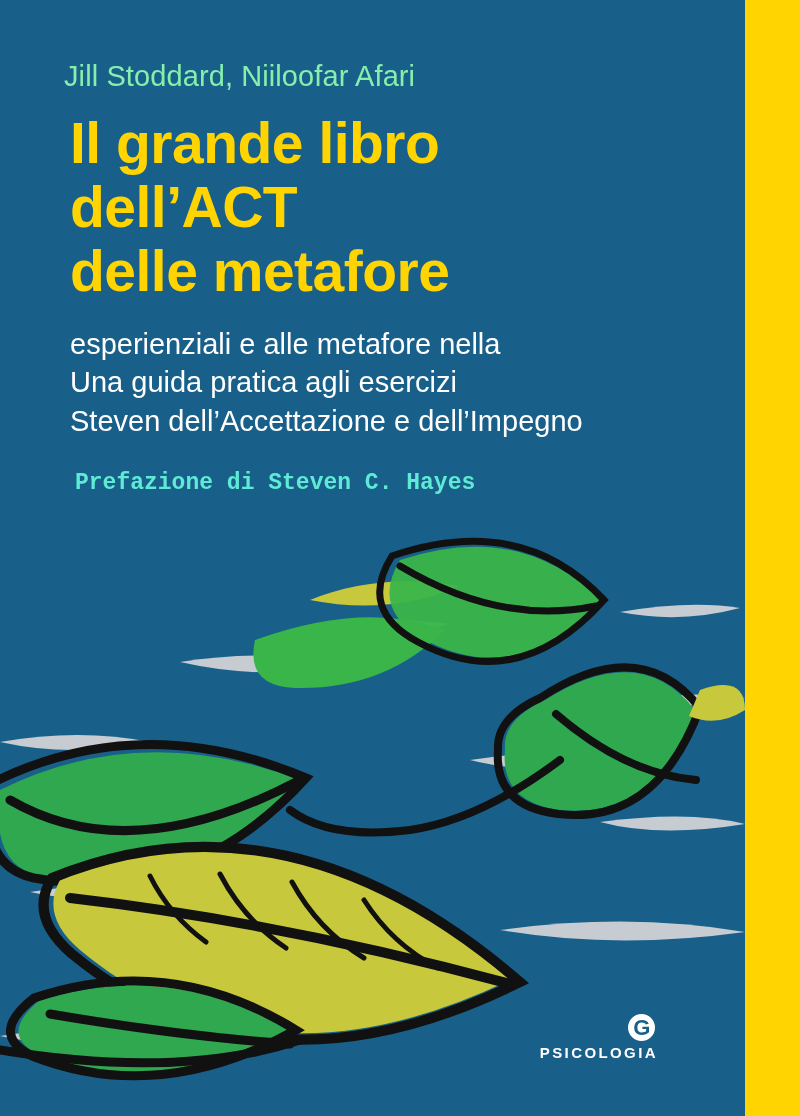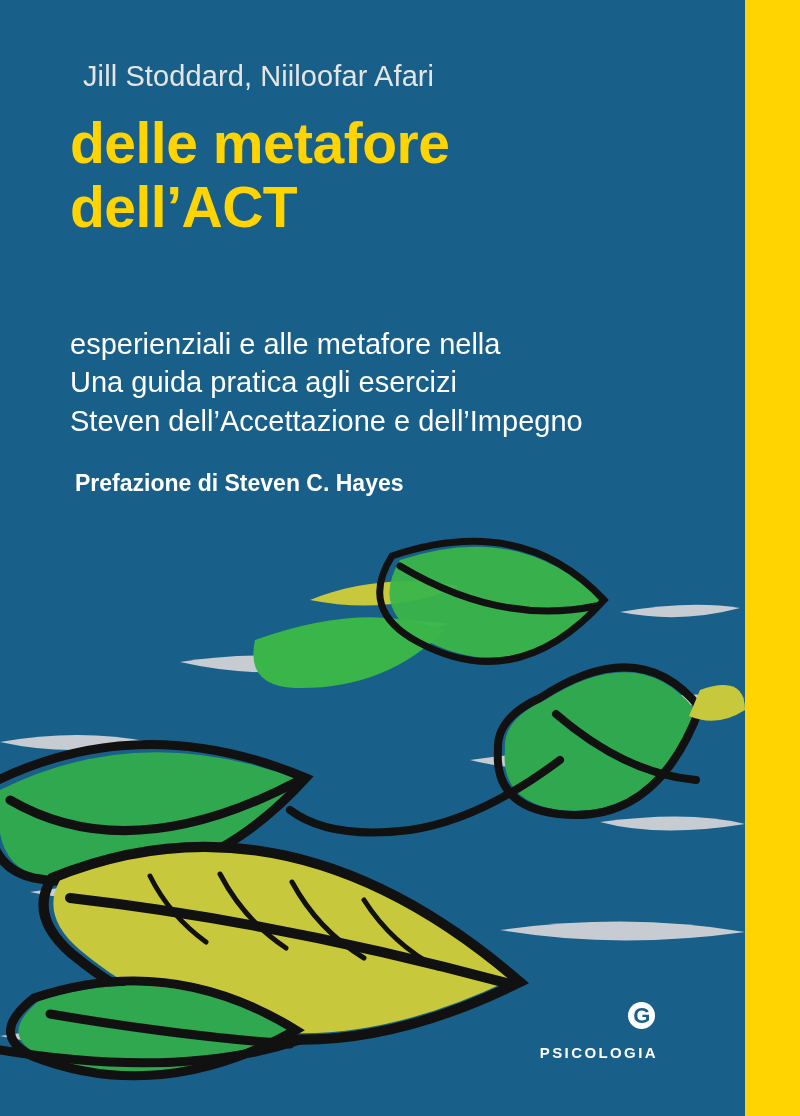--- a/index.html
+++ b/index.html
@@ -37,9 +37,9 @@
   
   .authors {
     position: absolute;
-    left: 83px;
+    left: 64px;
     top: 60px;
-    color: #e5e5e5;
+    color: #86efac;
     font-size: 29px;
     font-weight: normal;
     letter-spacing: 0.1px;

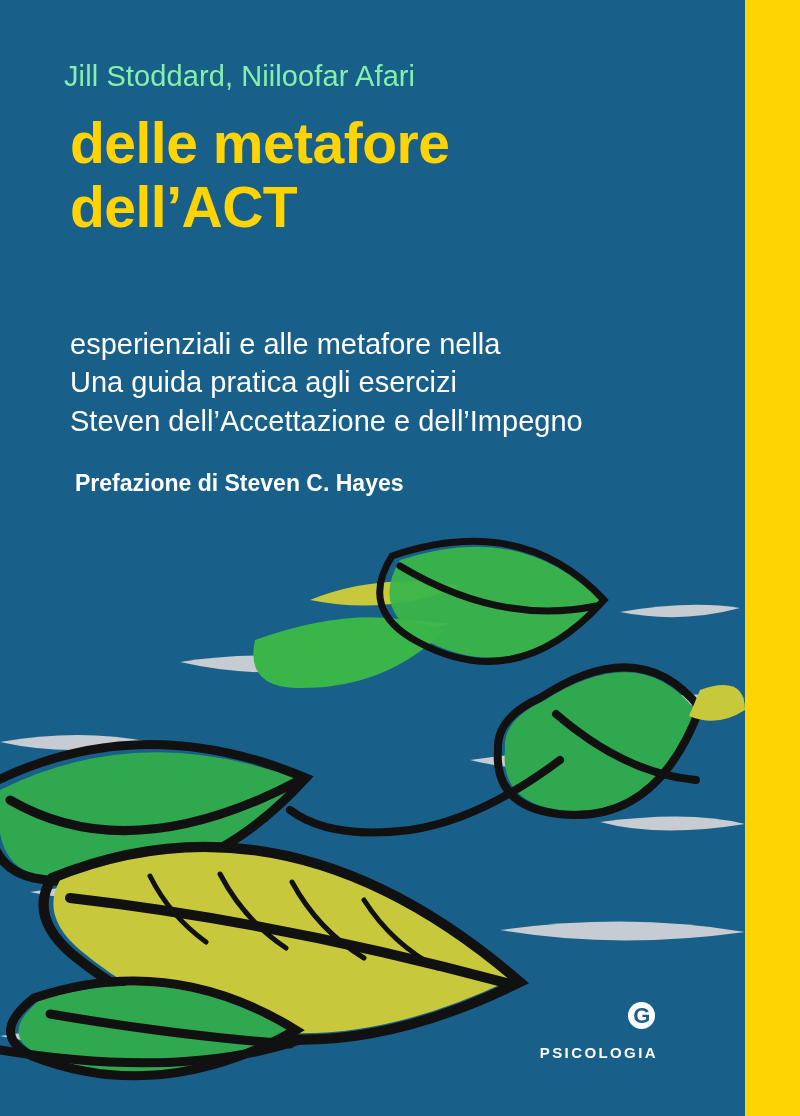--- a/index.html
+++ b/index.html
@@ -190,6 +190,7 @@
     <div class="authors">Jill Stoddard, Niiloofar Afari</div>
 
     <div class="title">
+      <div>Il grande libro</div>
       <div>delle metafore</div>
       <div>dell’ACT</div>
     </div>

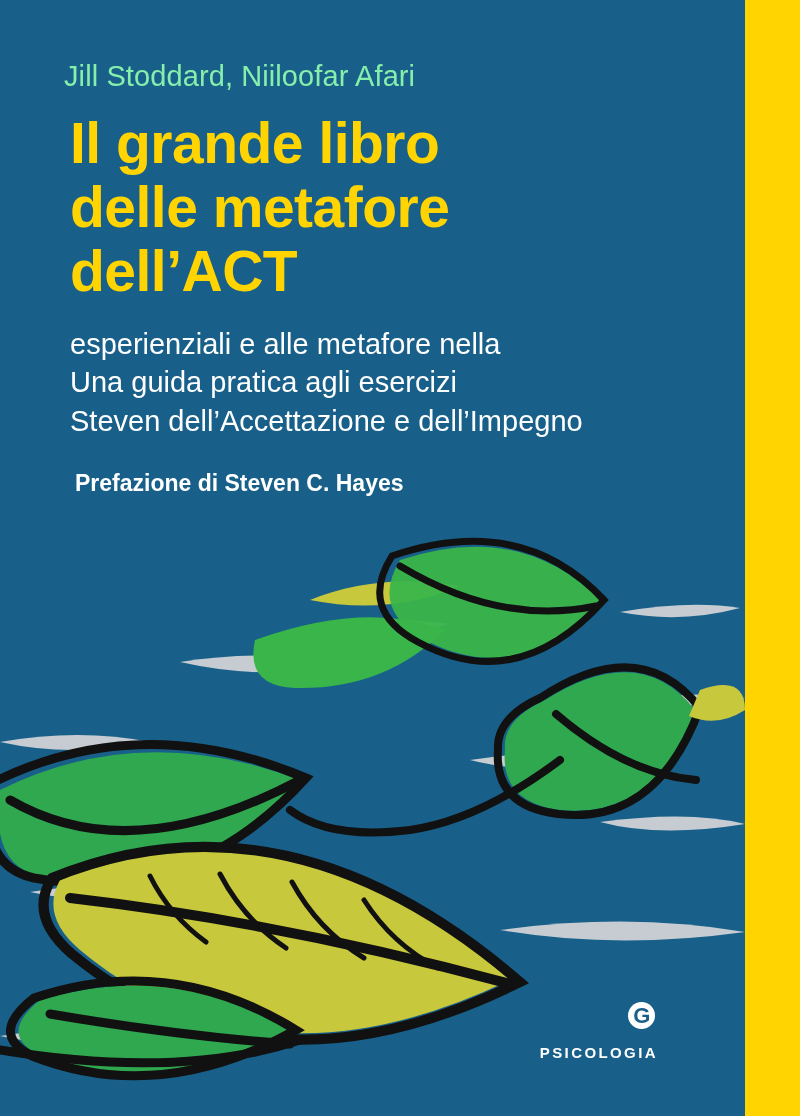--- a/index.html
+++ b/index.html
@@ -191,8 +191,8 @@
 
     <div class="title">
       <div>Il grande libro</div>
+      <div>dell’ACT</div>
       <div>delle metafore</div>
-      <div>dell’ACT</div>
     </div>
 
     <div class="subtitle">

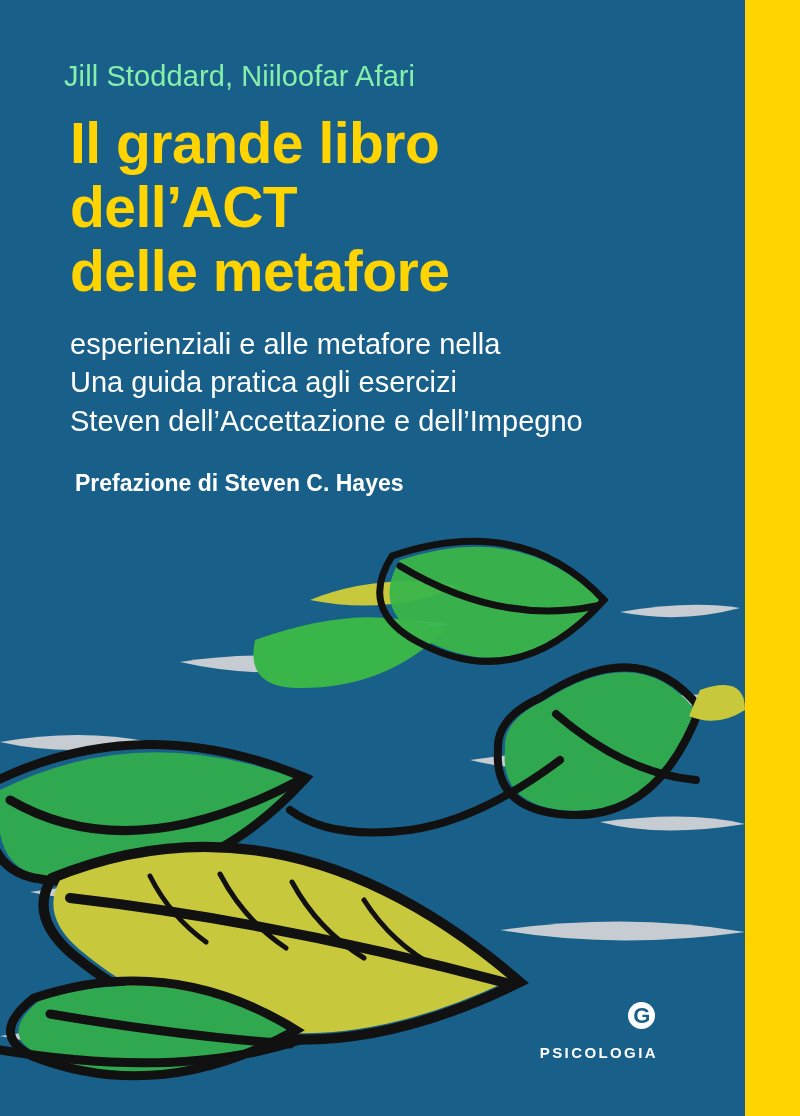--- a/index.html
+++ b/index.html
@@ -69,9 +69,10 @@
     position: absolute;
     left: 75px;
     top: 470px;
-    color: #ffffff;
+    color: #5eead4;
     font-size: 23px;
     font-weight: bold;
+    font-family: Liberation Mono, monospace;
   }
   
   .logo {

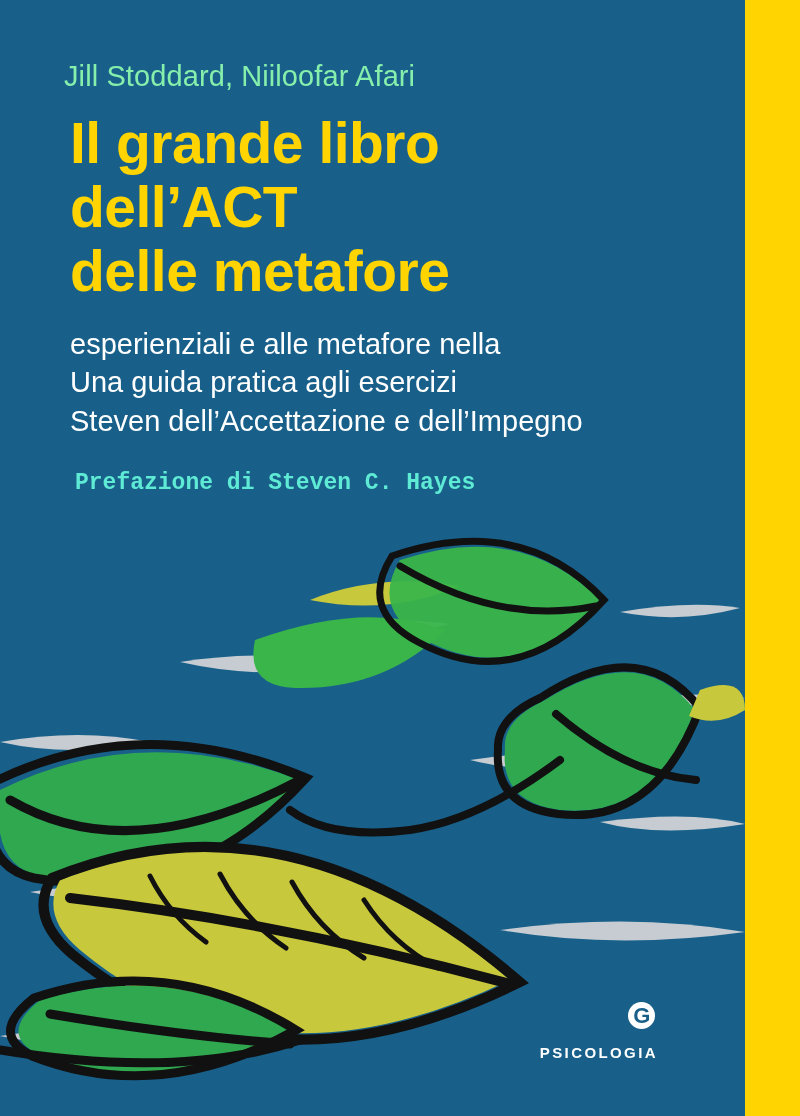--- a/index.html
+++ b/index.html
@@ -108,7 +108,7 @@
     font-size: 15px;
     font-weight: bold;
     letter-spacing: 2.4px;
-    margin-top: 15px;
+    margin-top: 3px;
     margin-right: 2px;
   }
   svg.art {

